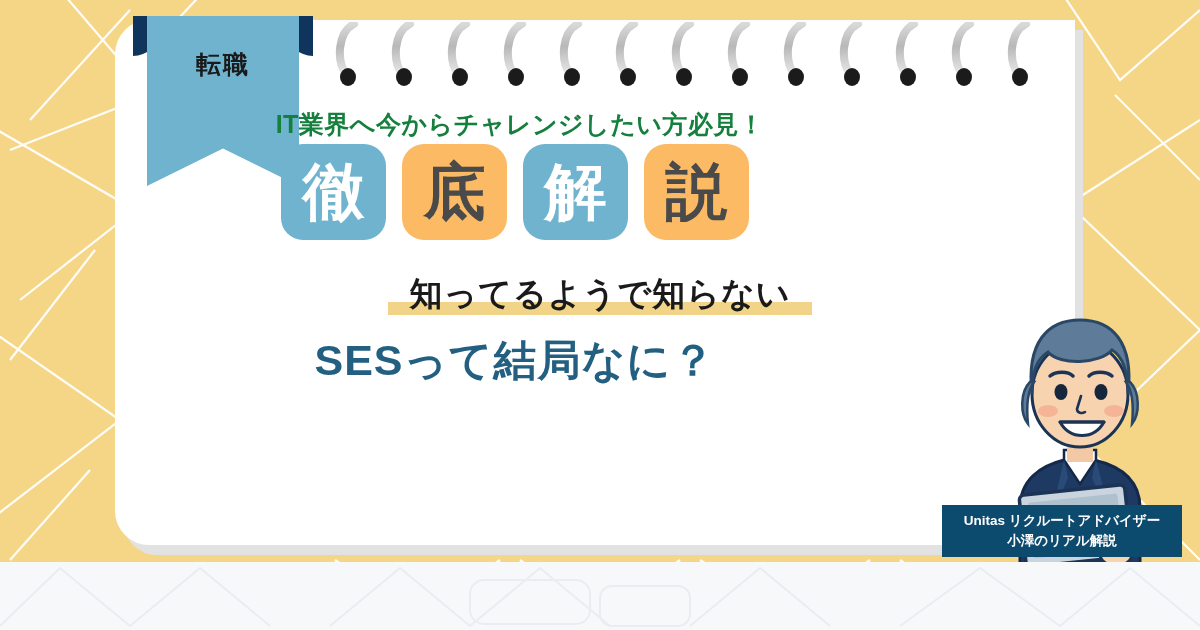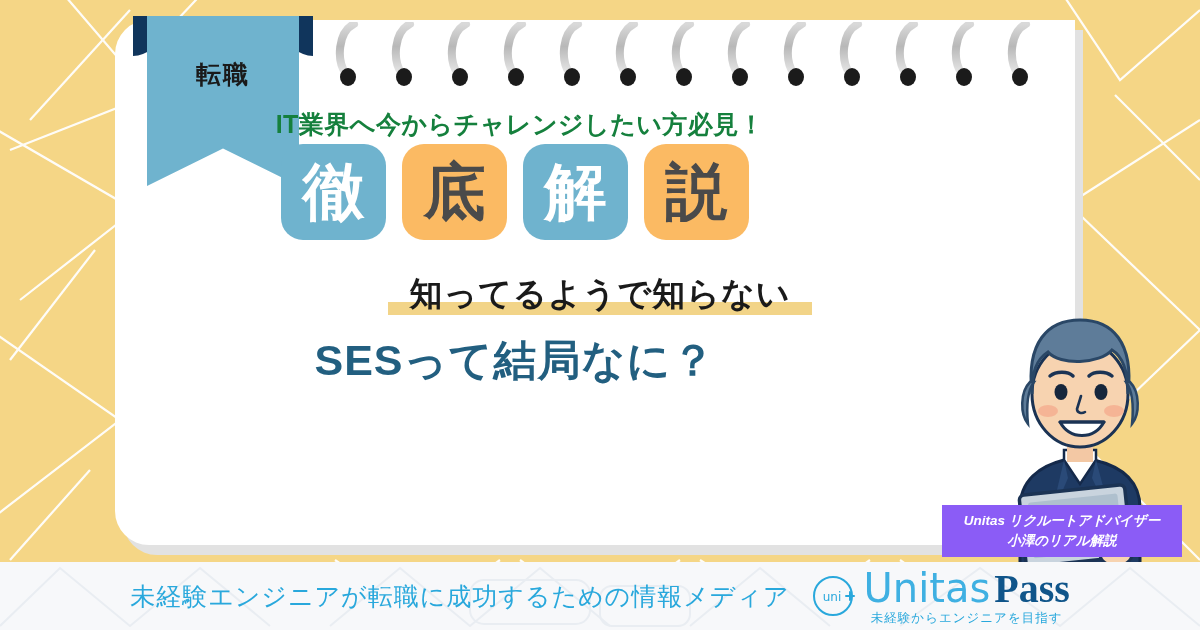--- a/index.html
+++ b/index.html
@@ -48,7 +48,7 @@
     clip-path:polygon(0 0,100% 0,100% 100%,50% 78%,0 100%);
     display:flex; flex-direction:column;
     align-items:center; justify-content:flex-start;
-    padding-top:42px;
+    padding-top:32px;
     color:#1A1A1A;
   }
   #ribbon-body .l1 { font-size:25px; font-weight:700; letter-spacing:2px; line-height:1.35; }

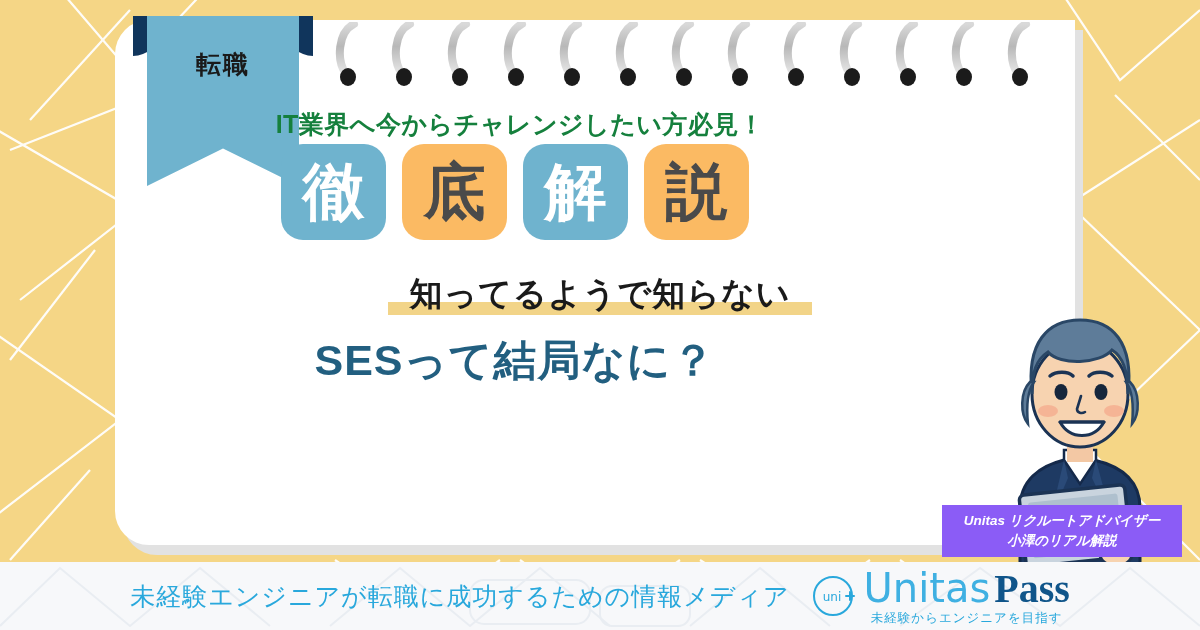--- a/index.html
+++ b/index.html
@@ -115,9 +115,9 @@
   #advisor-caption {
     position:absolute; right:18px; top:505px;
     width:240px; padding:6px 4px 7px;
-    background:#8b5cf6; color:#FFFFFF;
+    background:#0c4a6e; color:#FFFFFF;
     text-align:center; line-height:1.45;
-    font-size:13.5px; font-weight:700;font-style:italic;
+    font-size:13.5px; font-weight:700;
   }
 
   

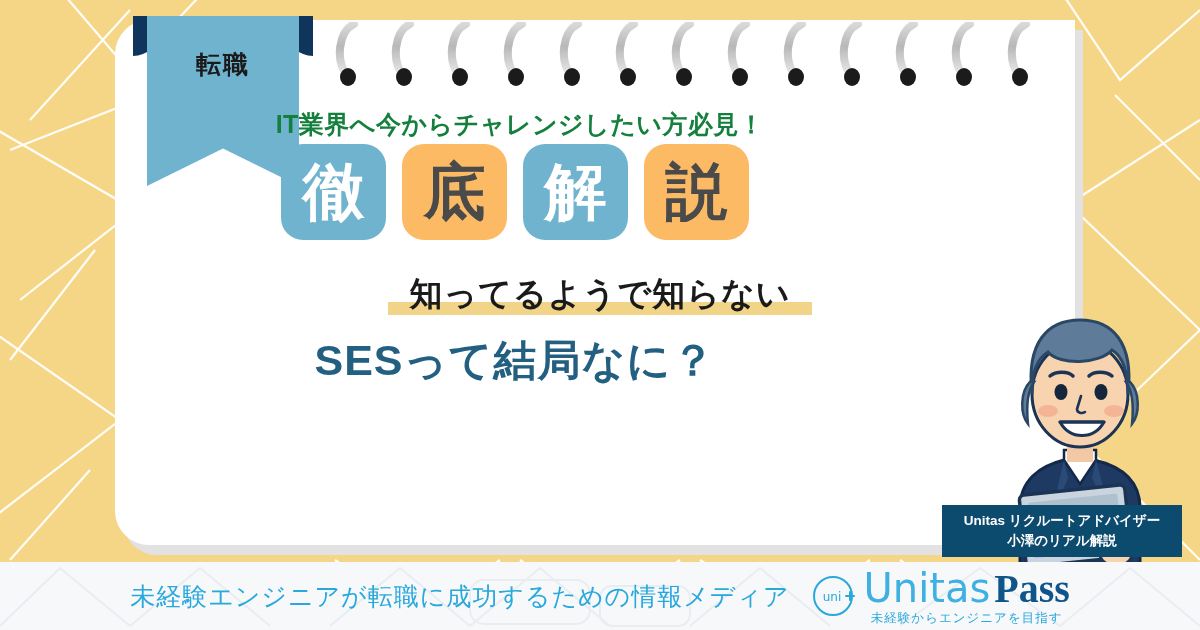--- a/index.html
+++ b/index.html
@@ -333,23 +333,6 @@
       <rect x="600" y="24" width="90" height="40" rx="12"></rect>
     </g>
   </svg>
-  <div id="footer-inner">
-    <div id="footer-tagline">未経験エンジニアが転職に成功するための情報メディア</div>
-    <div id="logo">
-      <svg width="44" height="44" viewBox="0 0 44 44">
-        <circle cx="21" cy="22" r="19" fill="none" stroke="#29A8DC" stroke-width="2"></circle>
-        <text x="20" y="27" text-anchor="middle" font-size="12" font-family="DejaVu Sans, sans-serif" fill="#29A8DC">uni</text>
-        <path d="M 34 22 L 42 22 M 38 18 L 38 26" stroke="#29A8DC" stroke-width="2" stroke-linecap="round"></path>
-      </svg>
-      <div id="logo-text">
-        <div id="logo-main">
-          <span id="logo-unitas">Unitas</span>
-          <span id="logo-pass">Pass</span>
-        </div>
-        <div id="logo-tag">未経験からエンジニアを目指す</div>
-      </div>
-    </div>
-  </div>
 </div>
 
 </body></html>

